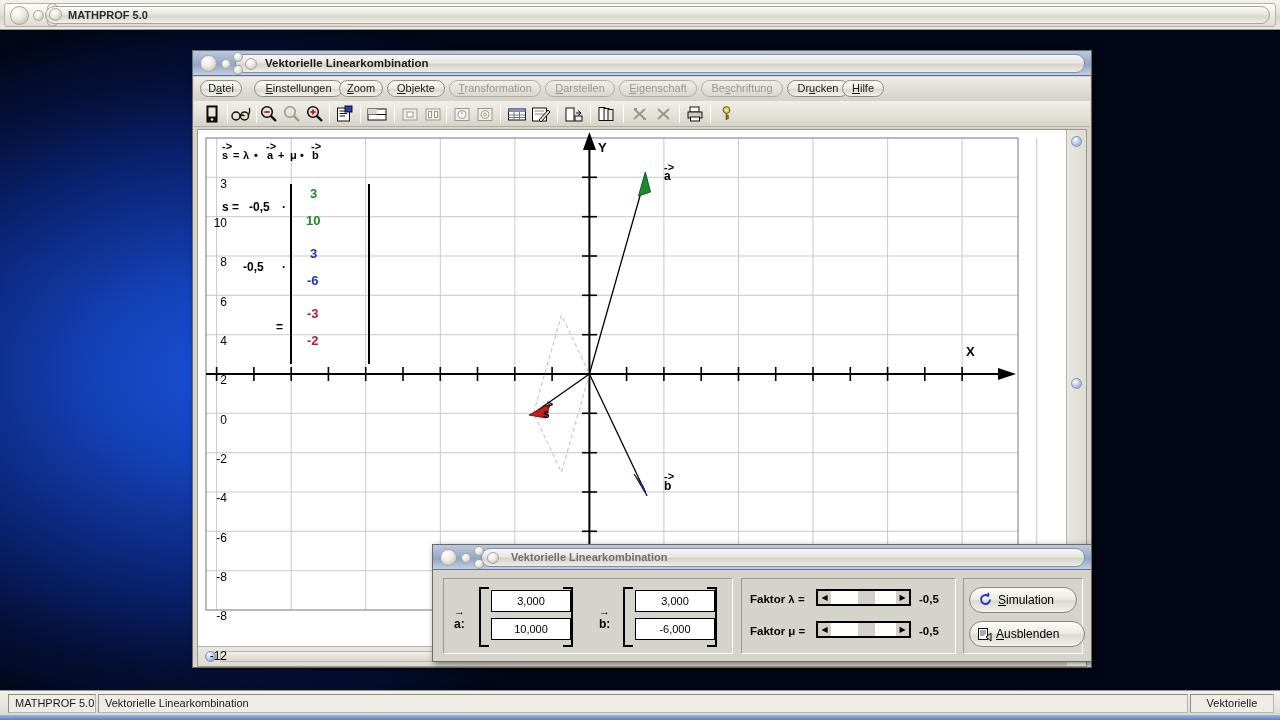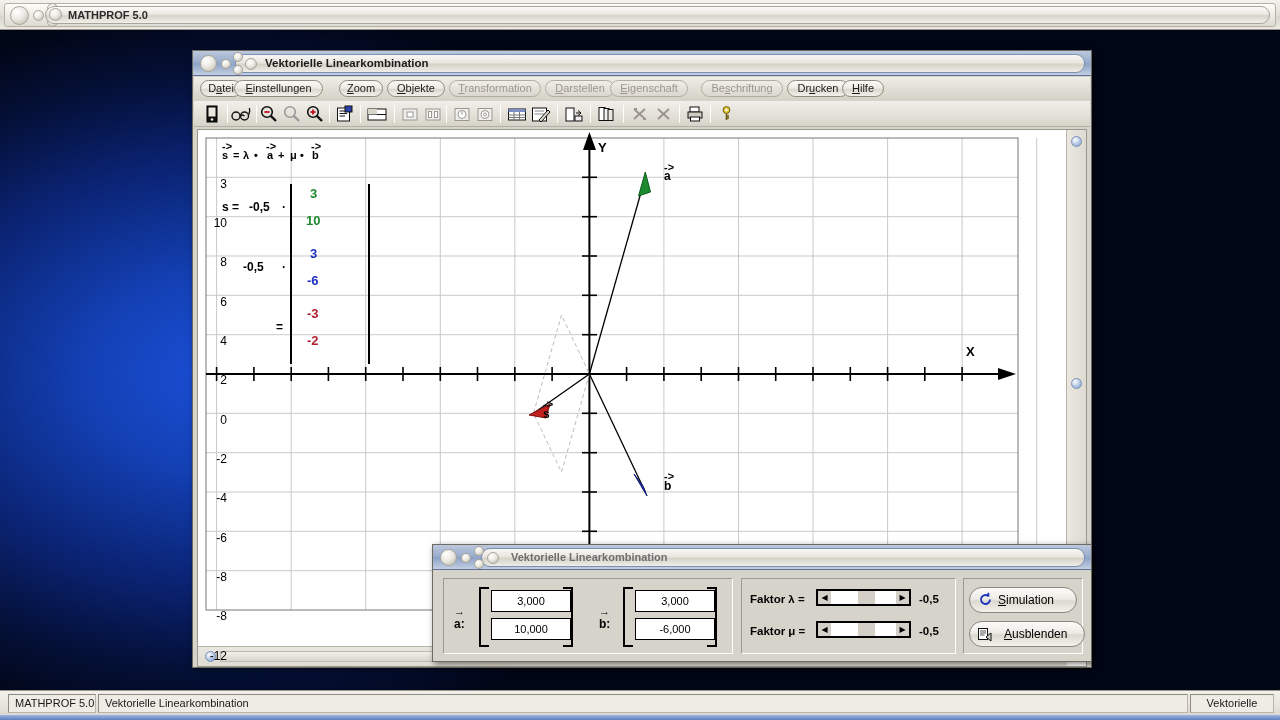--- a/index.html
+++ b/index.html
@@ -209,7 +209,7 @@
     <div class="menubar">
       <div class="menubtn" style="left:6px;width:42px;">
         <span>D<u>a</u>tei</span></div>
-      <div class="menubtn" style="left:40px;width:89px;">
+      <div class="menubtn" style="left:60px;width:89px;">
         <span><u>E</u>instellungen</span></div>
       <div class="menubtn" style="left:145px;width:44px;">
         <span><u>Z</u>oom</span></div>

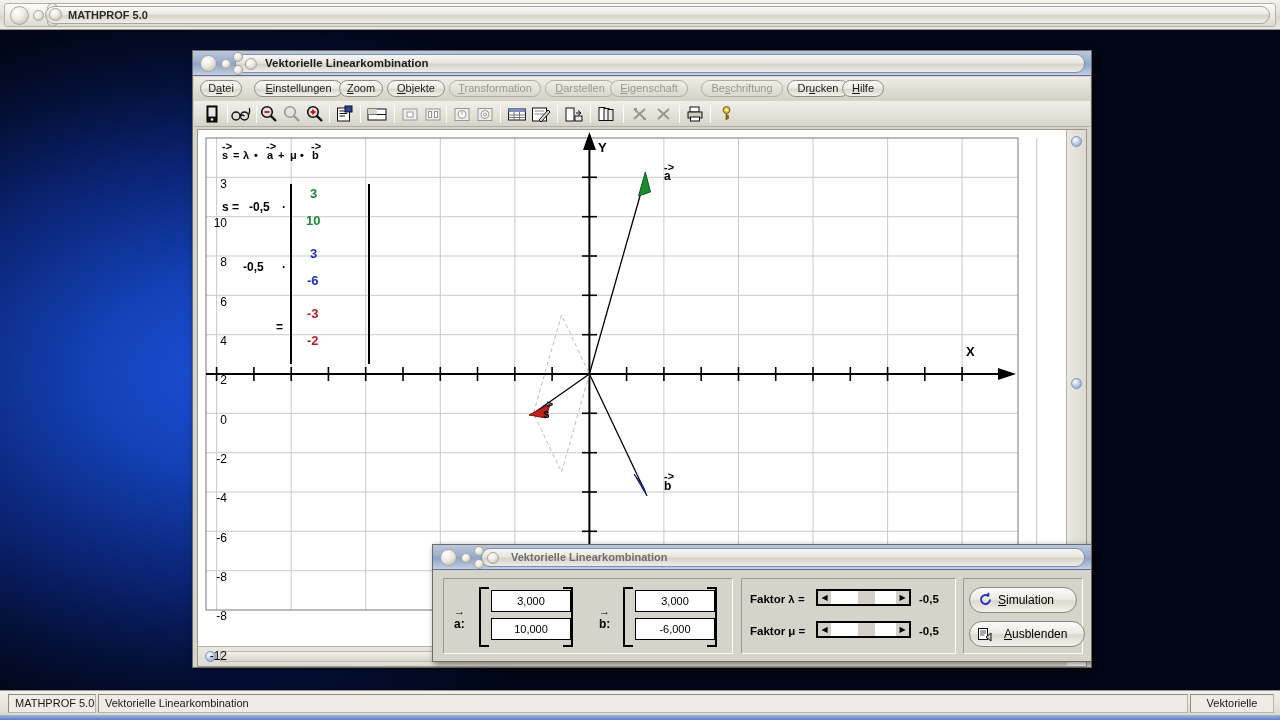--- a/index.html
+++ b/index.html
@@ -219,7 +219,7 @@
         <span><u>T</u>ransformation</span></div>
       <div class="menubtn dis" style="left:351px;width:70px;">
         <span><u>D</u>arstellen</span></div>
-      <div class="menubtn dis" style="left:416px;width:78px;">
+      <div class="menubtn dis" style="left:425px;width:78px;">
         <span><u>E</u>igenschaft</span></div>
       <div class="menubtn dis" style="left:507px;width:82px;">
         <span>Be<u>s</u>chriftung</span></div>

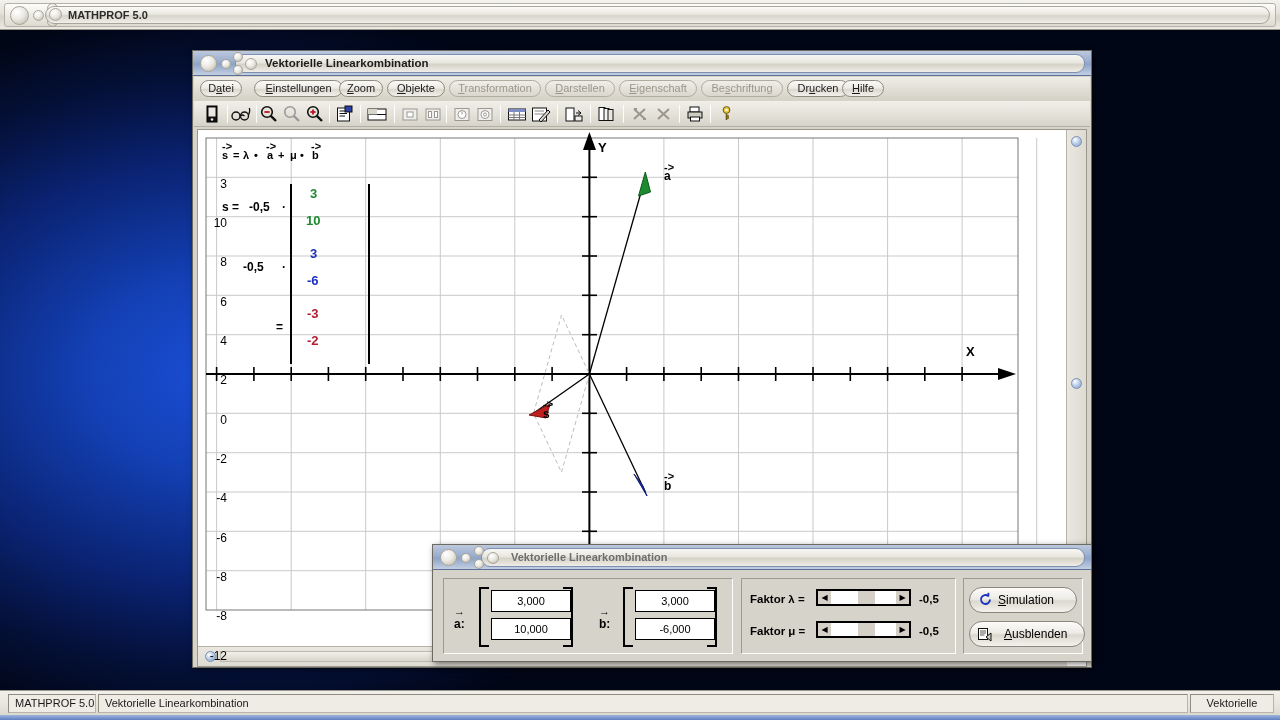--- a/index.html
+++ b/index.html
@@ -647,7 +647,7 @@
           <path d="M9 11 l5 -4 v8 z" fill="#cfccc2" stroke="#111"></path>
         </svg>
       </span>
-      <span class="lbl" style="left:26px;margin-left:8px;"><u>A</u>usblenden</span>
+      <span class="lbl" style="left:26px;"><u>A</u>usblenden</span>
     </div>
   </div>
 

